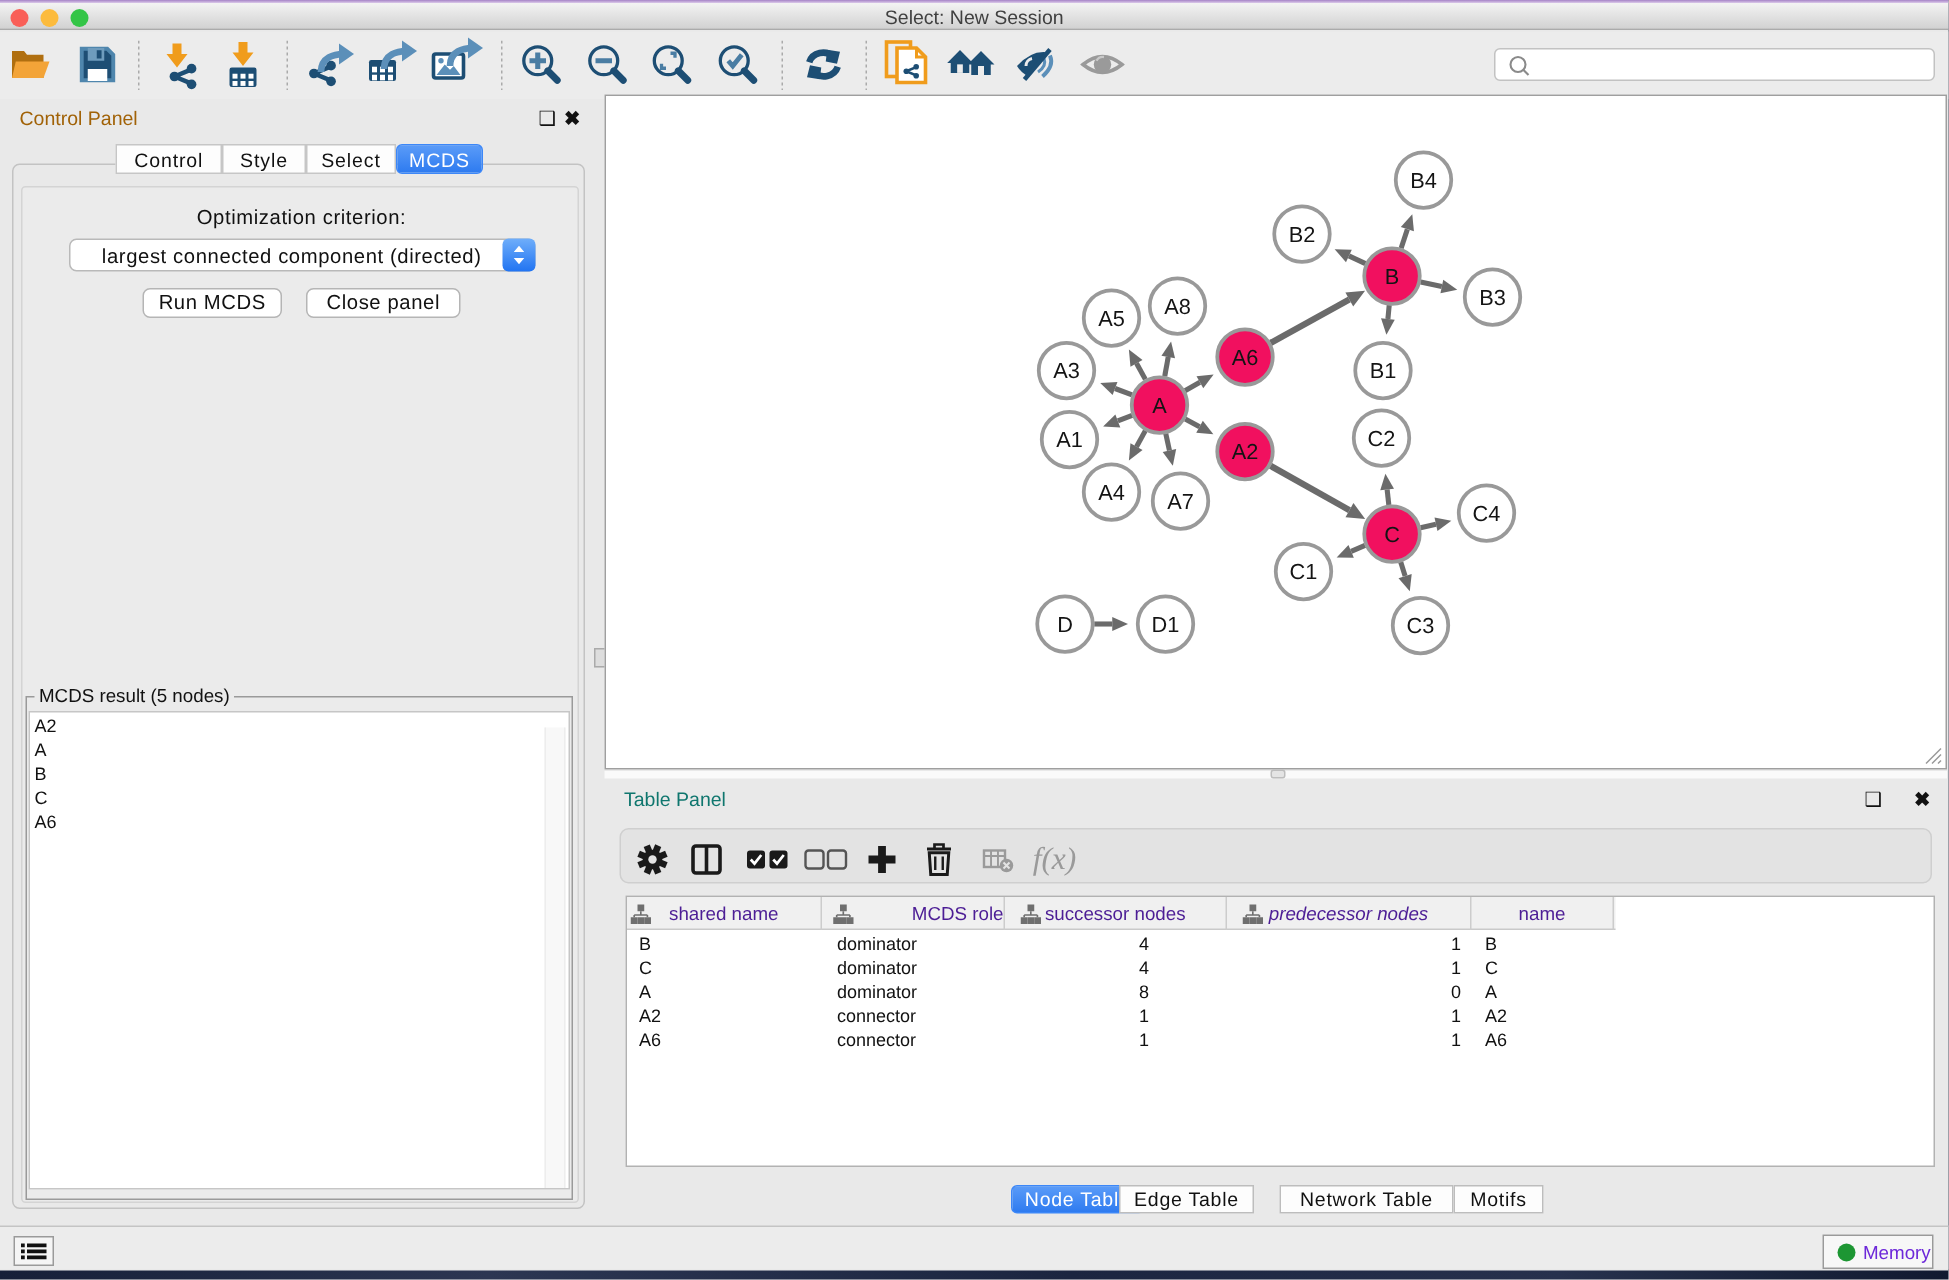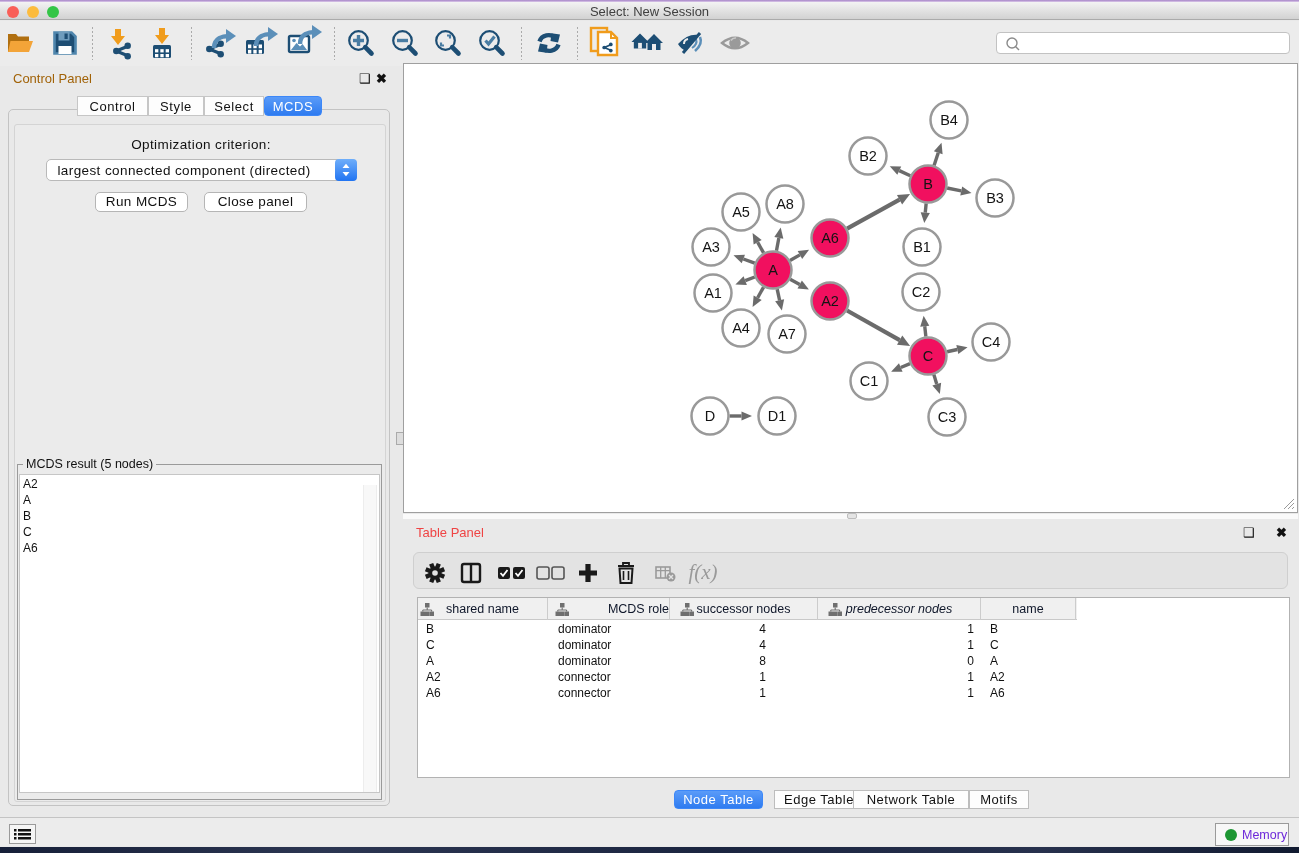--- a/index.html
+++ b/index.html
@@ -31,7 +31,7 @@
   #opt-label { position:absolute; left:0; top:12px; width:372px; text-align:center; font-size:13.5px; color:#111; letter-spacing:0.4px; }
   #dropdown { position:absolute; left:31px; top:34px; width:311px; height:22px; background:#fff;
      border:1px solid #b9b9b9; border-radius:5px; font-size:13.5px; color:#111; }
-  #dd-text { position:absolute; left:0; top:3px; width:274px; text-align:center; letter-spacing:0.4px; }
+  #dd-text { position:absolute; left:0; top:3px; width:274px; text-align:right; letter-spacing:0.4px; }
   #dd-btn { position:absolute; right:-1px; top:-1px; width:22px; height:22px; border-radius:4px;
      background:linear-gradient(#6faefa,#2174f2); }
   .btn { position:absolute; top:67px; height:20px; background:#fff; border:1px solid #b5b5b5;

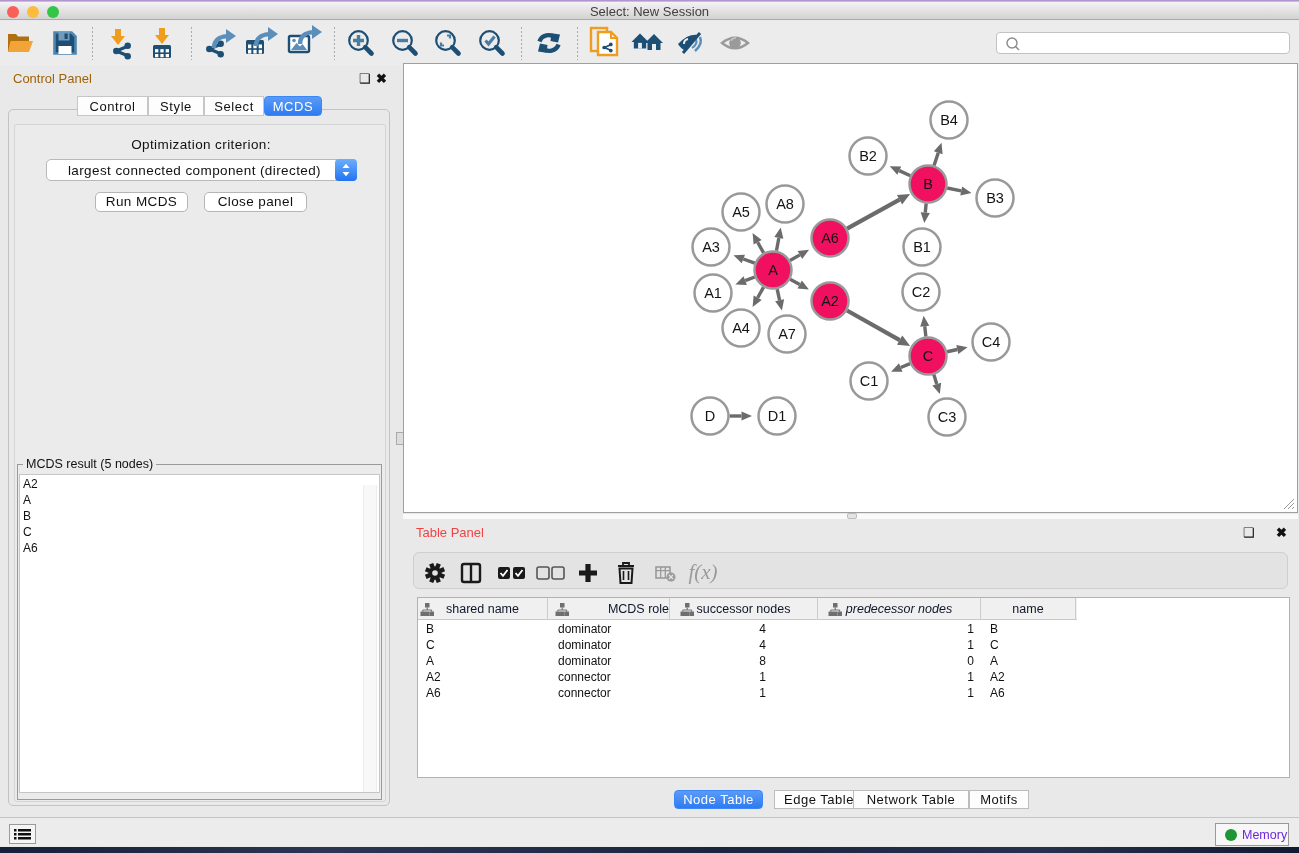--- a/index.html
+++ b/index.html
@@ -52,7 +52,7 @@
      background:linear-gradient(#f3f3f3,#d3d3d3); border-bottom:1px solid #ababab; }
   #net-title { position:absolute; left:0; top:3px; width:893px; text-align:center; font-size:13px; color:#2e2e2e; }
   
-  #tp-title { position:absolute; left:416px; top:525px; font-size:13px; color:#ef4444; }
+  #tp-title { position:absolute; left:416px; top:525px; font-size:13px; color:#0f766e; }
   #tp-toolbar { position:absolute; left:413px; top:552px; width:875px; height:37px;
      background:#e3e3e3; border:1px solid #cfcfcf; border-radius:6px; }
   #tbl { position:absolute; left:417px; top:597px; width:873px; height:181px; background:#fff;

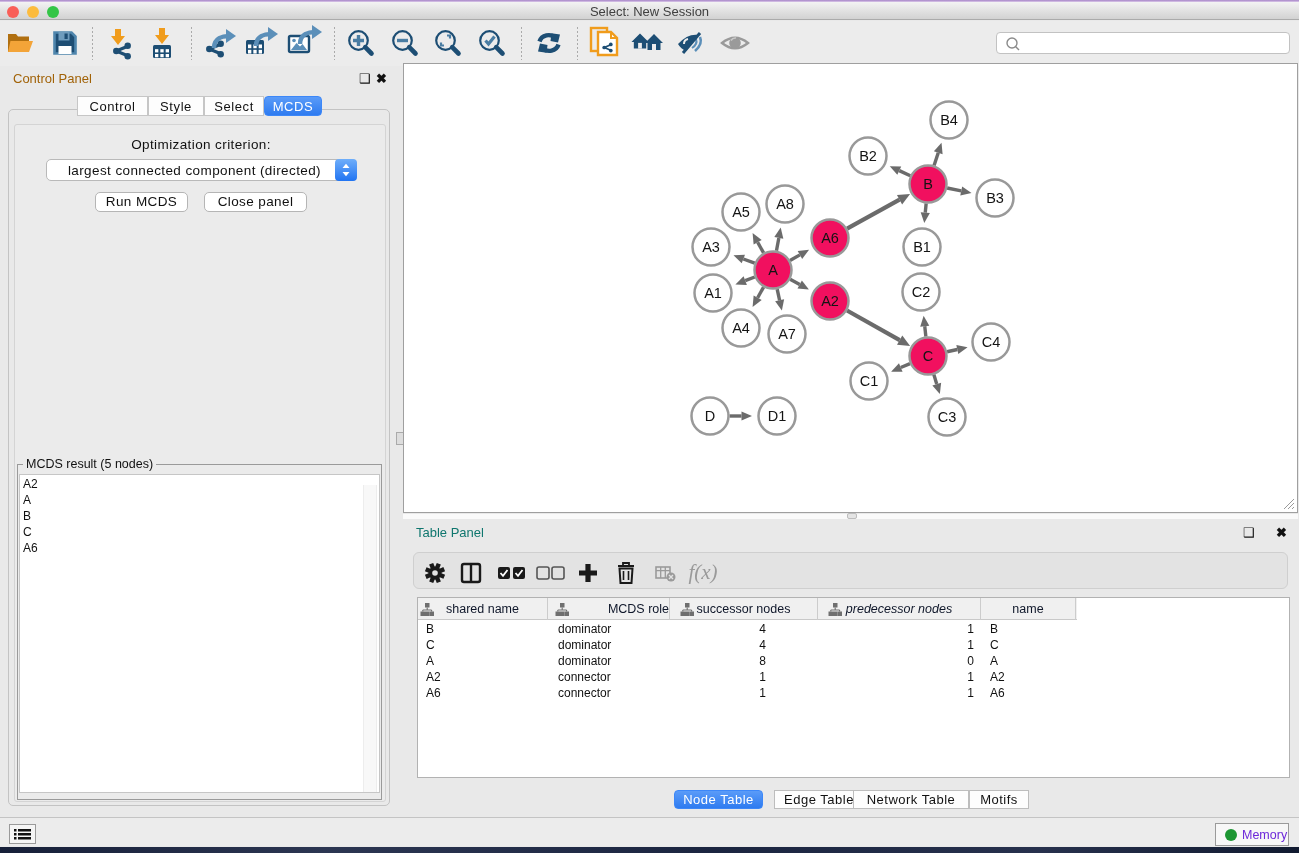--- a/index.html
+++ b/index.html
@@ -58,7 +58,7 @@
   #tbl { position:absolute; left:417px; top:597px; width:873px; height:181px; background:#fff;
      border:1px solid #b2b2b2; }
   #tbl-head { position:absolute; left:0; top:0; width:659px; height:22px; background:#f0f0f0;
-     border-bottom:1px solid #c9c9c9; font-size:12.5px; color:#0f172a; }
+     border-bottom:1px solid #c9c9c9; font-size:12.5px; color:#4c1d95; }
   .hcol { position:absolute; top:0; height:22px; border-right:1px solid #cccccc; text-align:center; line-height:22px; }
   .cell { position:absolute; font-size:12px; color:#111; height:16px; line-height:16px; }
   #bot-tabs { position:absolute; top:790px; left:674px; height:19px; }

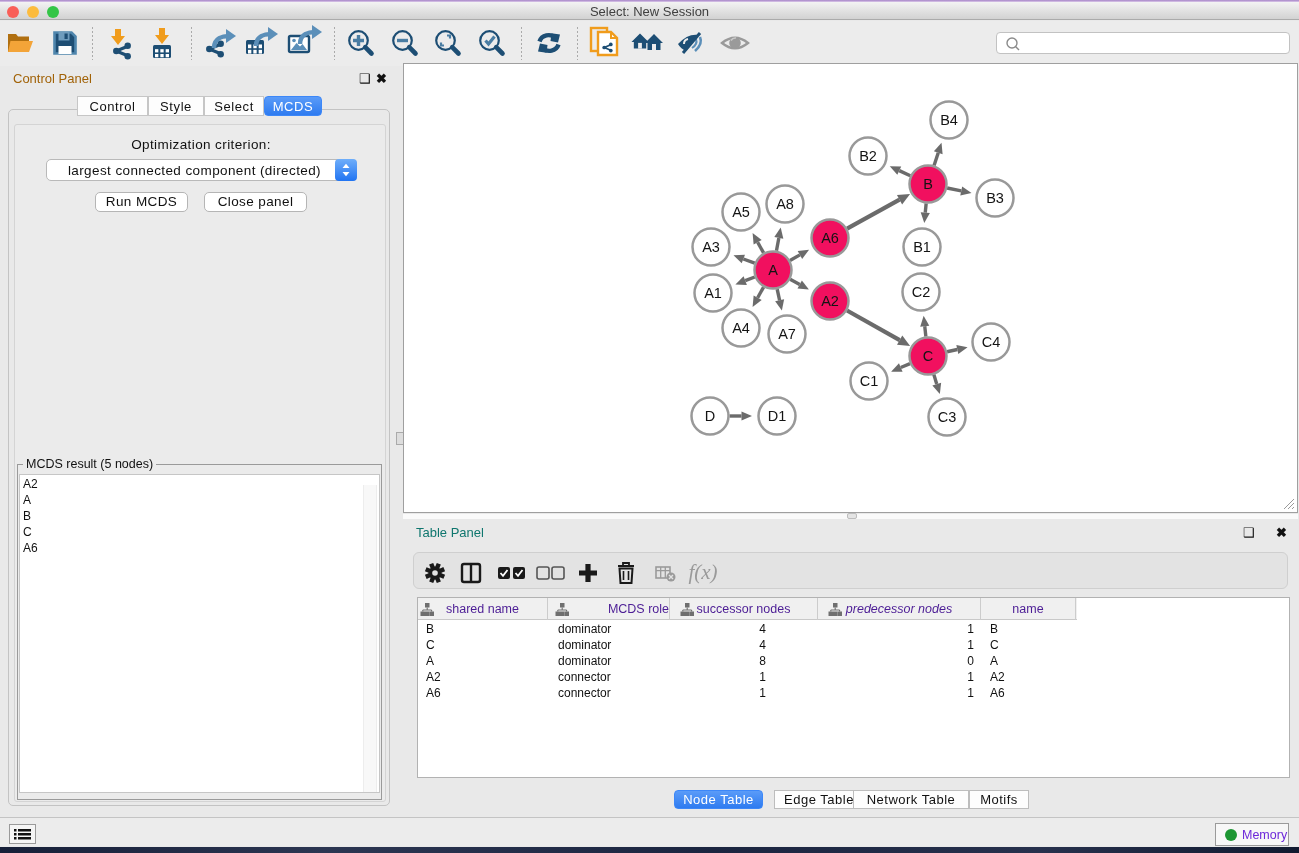--- a/index.html
+++ b/index.html
@@ -485,7 +485,7 @@
 </div>
 <div id="bot-tabs">
   <div class="btab sel" style="left:0; width:89px;">Node Table</div>
-  <div class="btab" style="left:100px; width:90px;">Edge Table</div>
+  <div class="btab" style="left:72px; width:90px;">Edge Table</div>
   <div class="btab" style="left:179px; width:116px;">Network Table</div>
   <div class="btab" style="left:295px; width:60px;">Motifs</div>
 </div>

